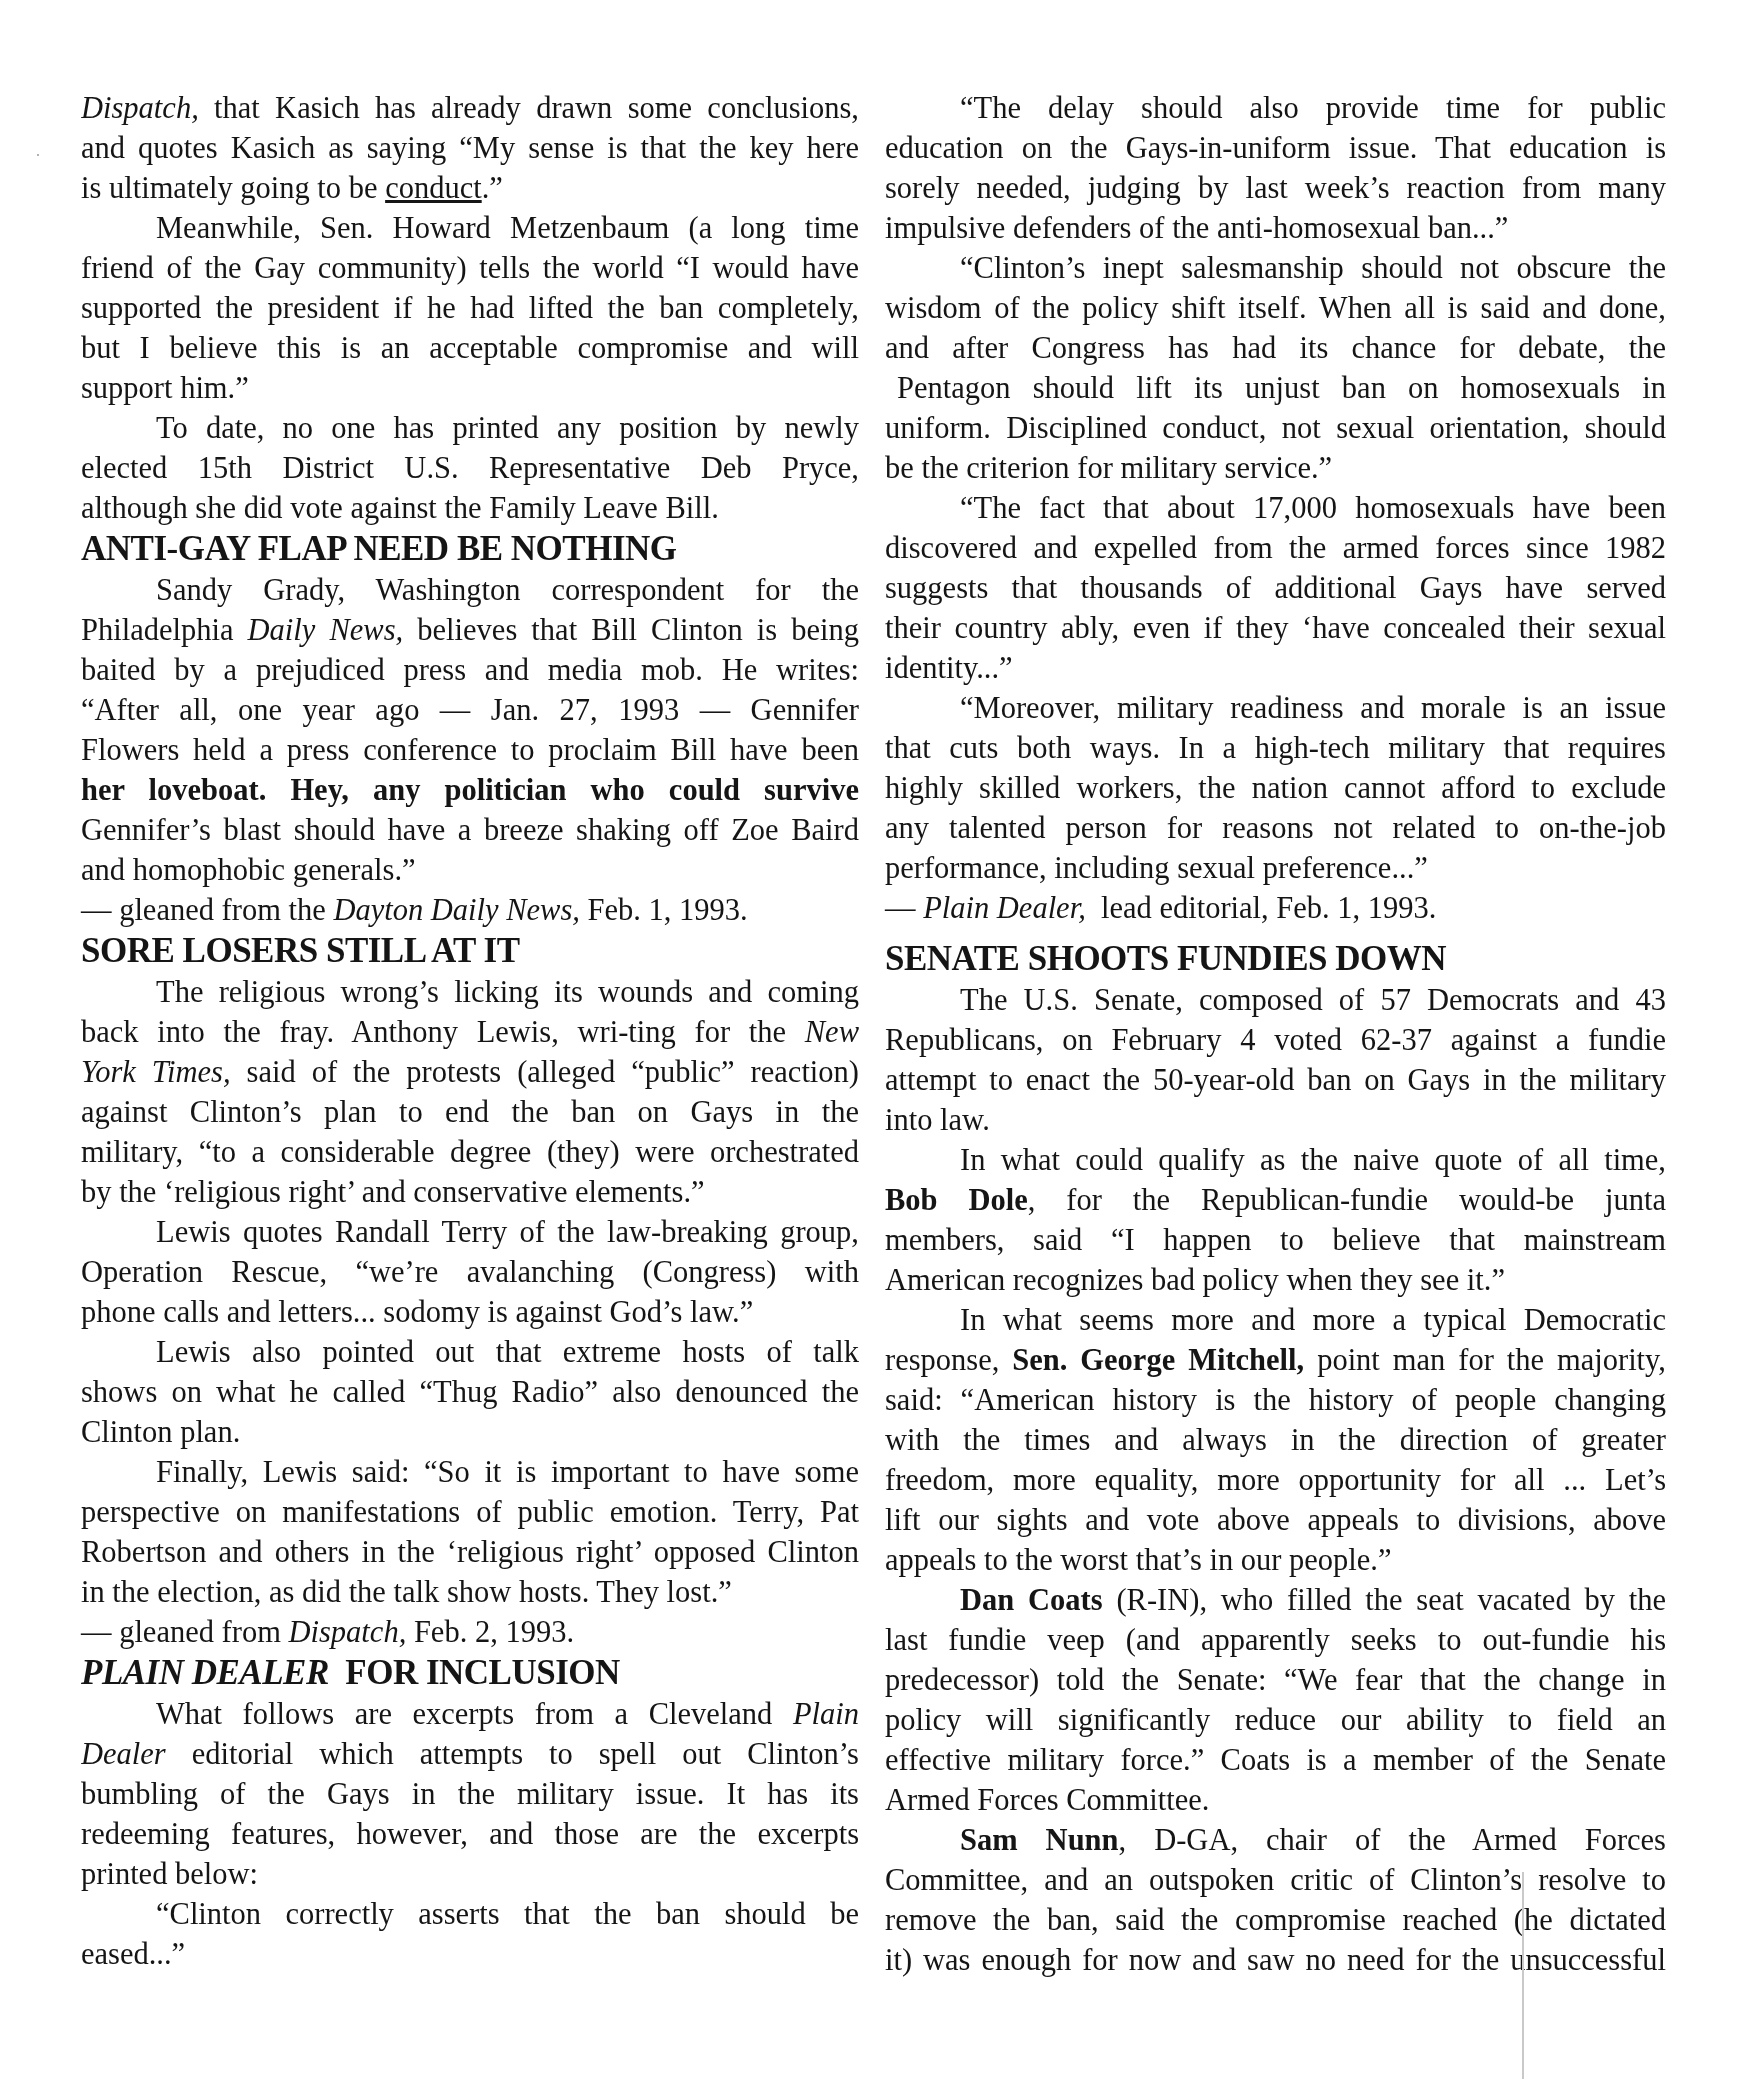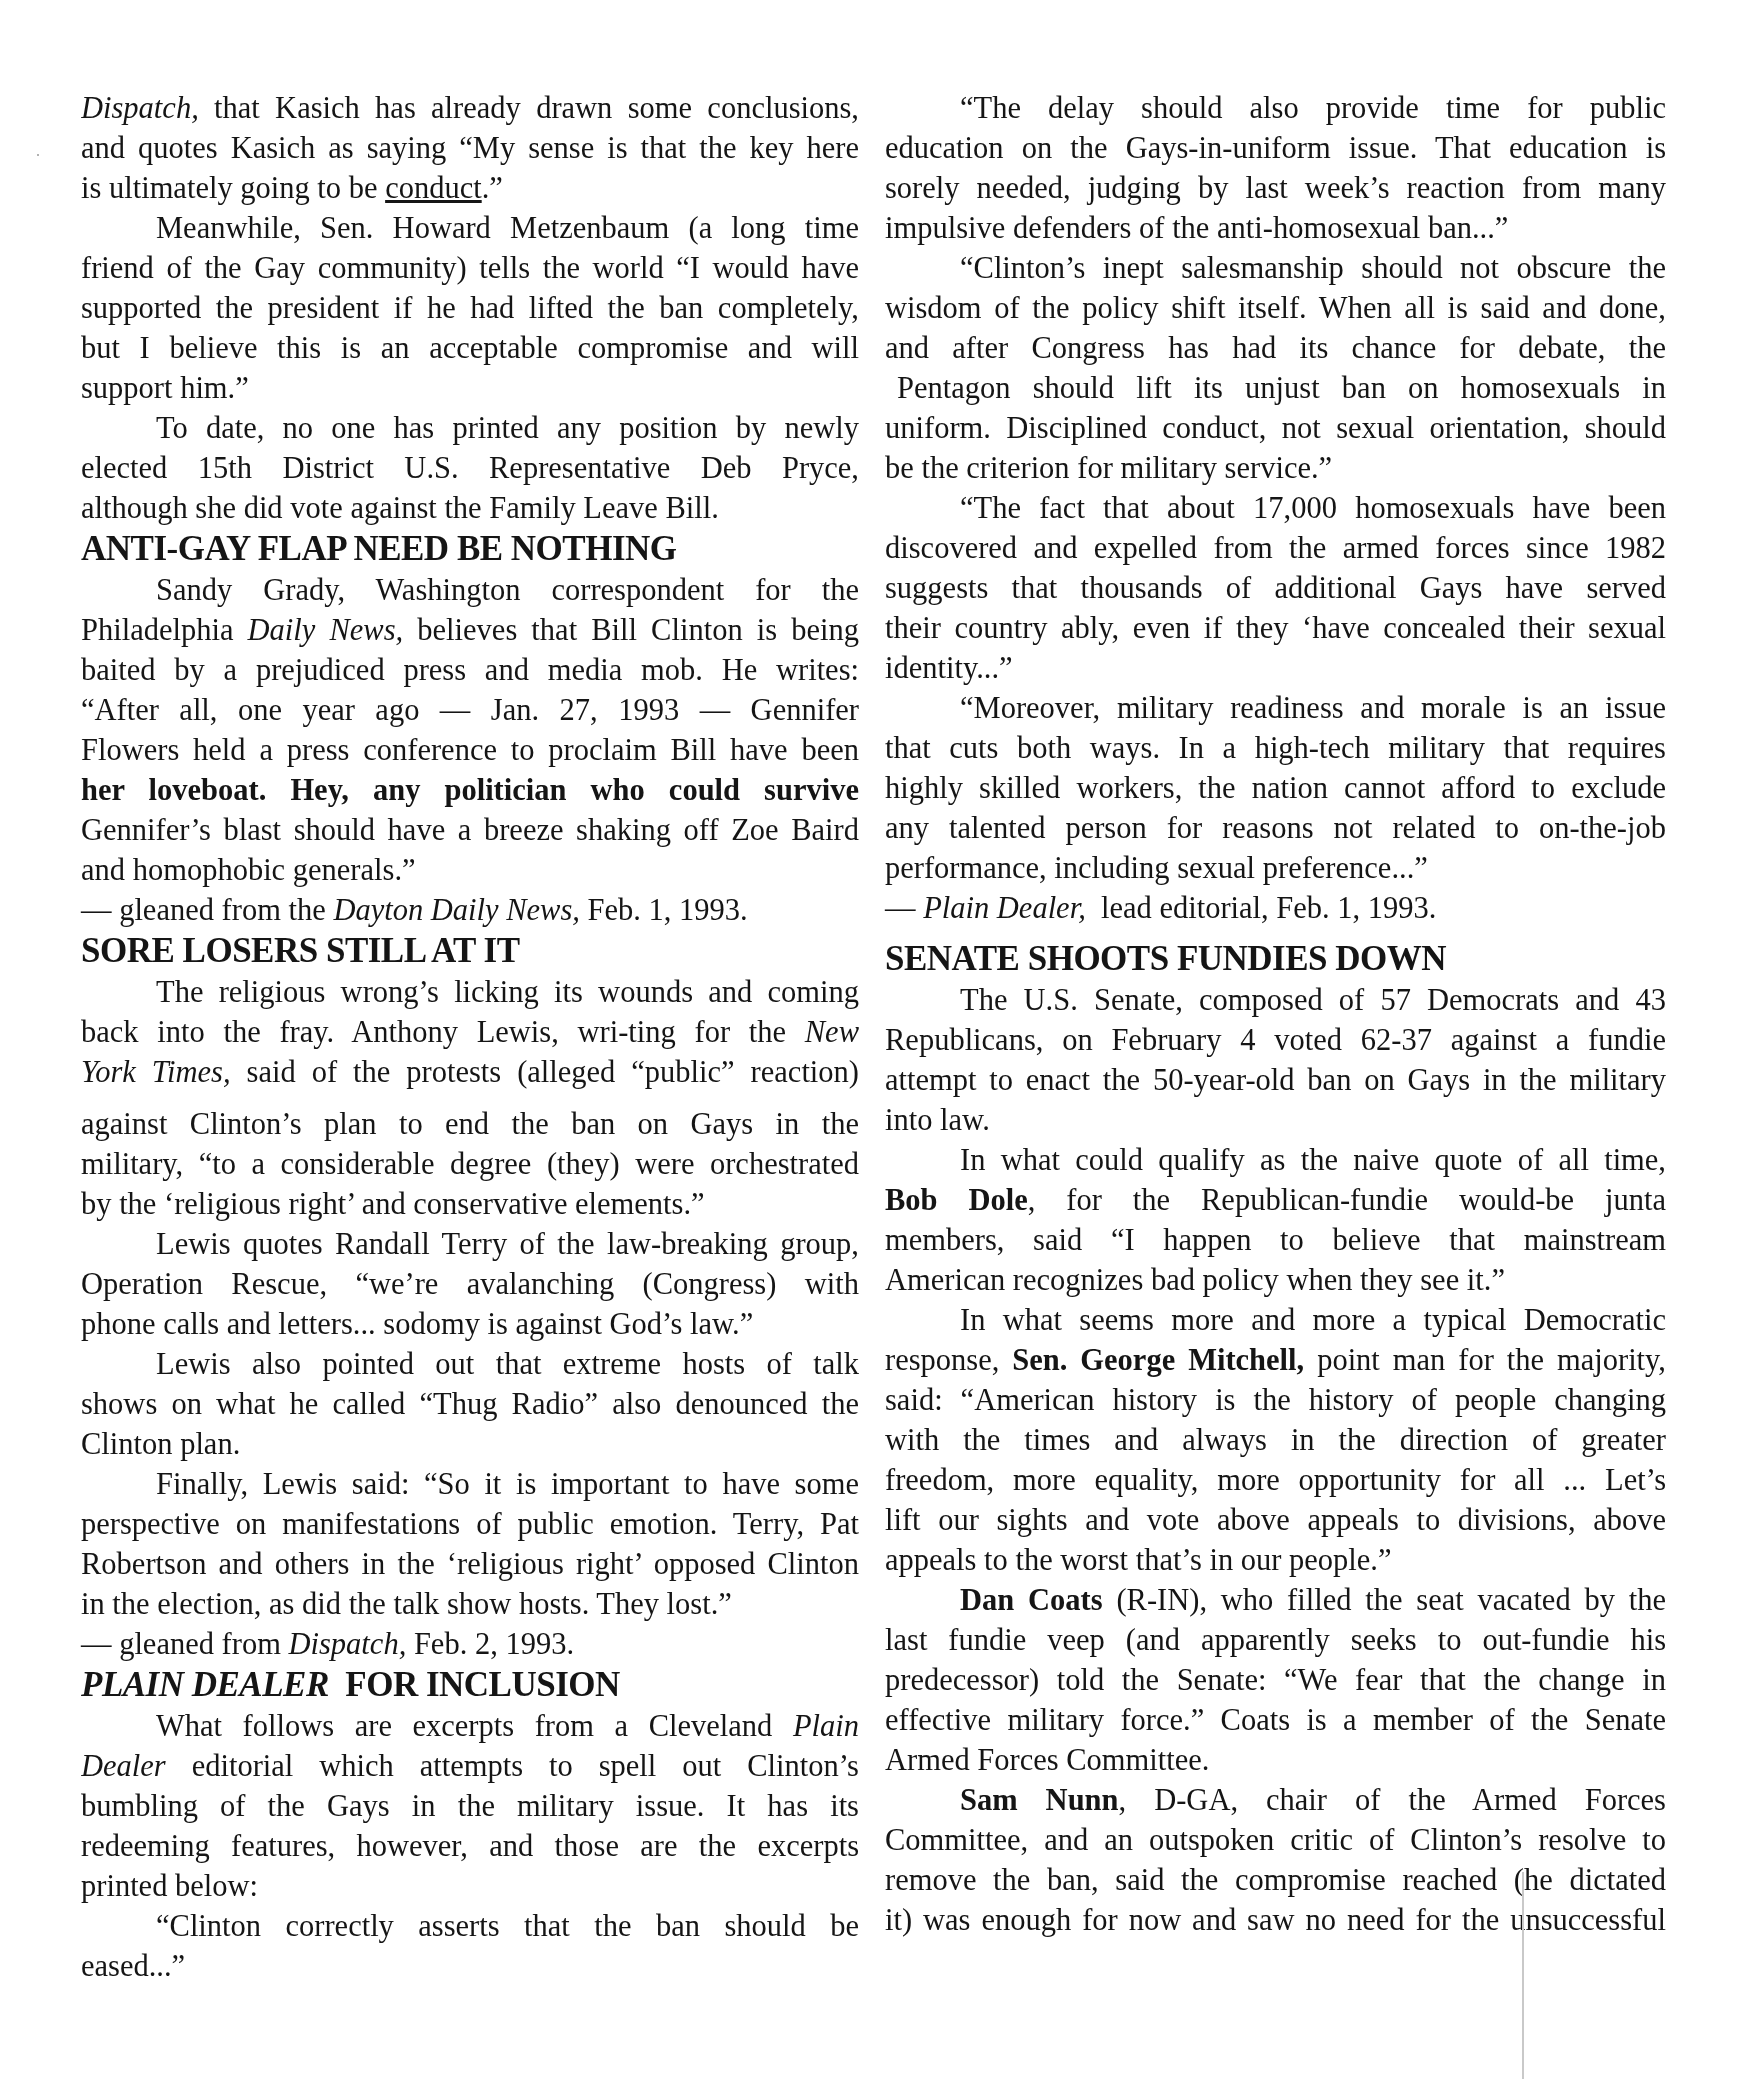--- a/index.html
+++ b/index.html
@@ -55,7 +55,7 @@
     <span class="line ind" style="text-align: justify; text-align-last: justify; white-space: normal; overflow: hidden;">The religious wrong’s licking its wounds and coming</span>
     <span class="line" style="text-align: justify; text-align-last: justify; white-space: normal; overflow: hidden;"><span>back into  the fray. Anthony Lewis, wri-ting for the </span><i>New</i></span>
     <span class="line" style="text-align: justify; text-align-last: justify; white-space: normal; overflow: hidden;"><i>York Times,</i><span> said of the protests (alleged “public” reaction)</span></span>
-    <span class="line" style="text-align: justify; text-align-last: justify; white-space: normal; overflow: hidden; margin-top: 12px;">against Clinton’s plan to end the ban on Gays in the</span>
+    <span class="line" style="text-align: justify; text-align-last: justify; white-space: normal; overflow: hidden;">against Clinton’s plan to end the ban on Gays in the</span>
     <span class="line" style="text-align: justify; text-align-last: justify; white-space: normal; overflow: hidden;">military, “to a considerable degree (they) were orchestrated</span>
     <span class="line last" style="text-align: left; text-align-last: left;">by the ‘religious right’ and conservative elements.”</span>
     <span class="line ind" style="text-align: justify; text-align-last: justify; white-space: normal; overflow: hidden;">Lewis quotes Randall Terry of the law-breaking group,</span>

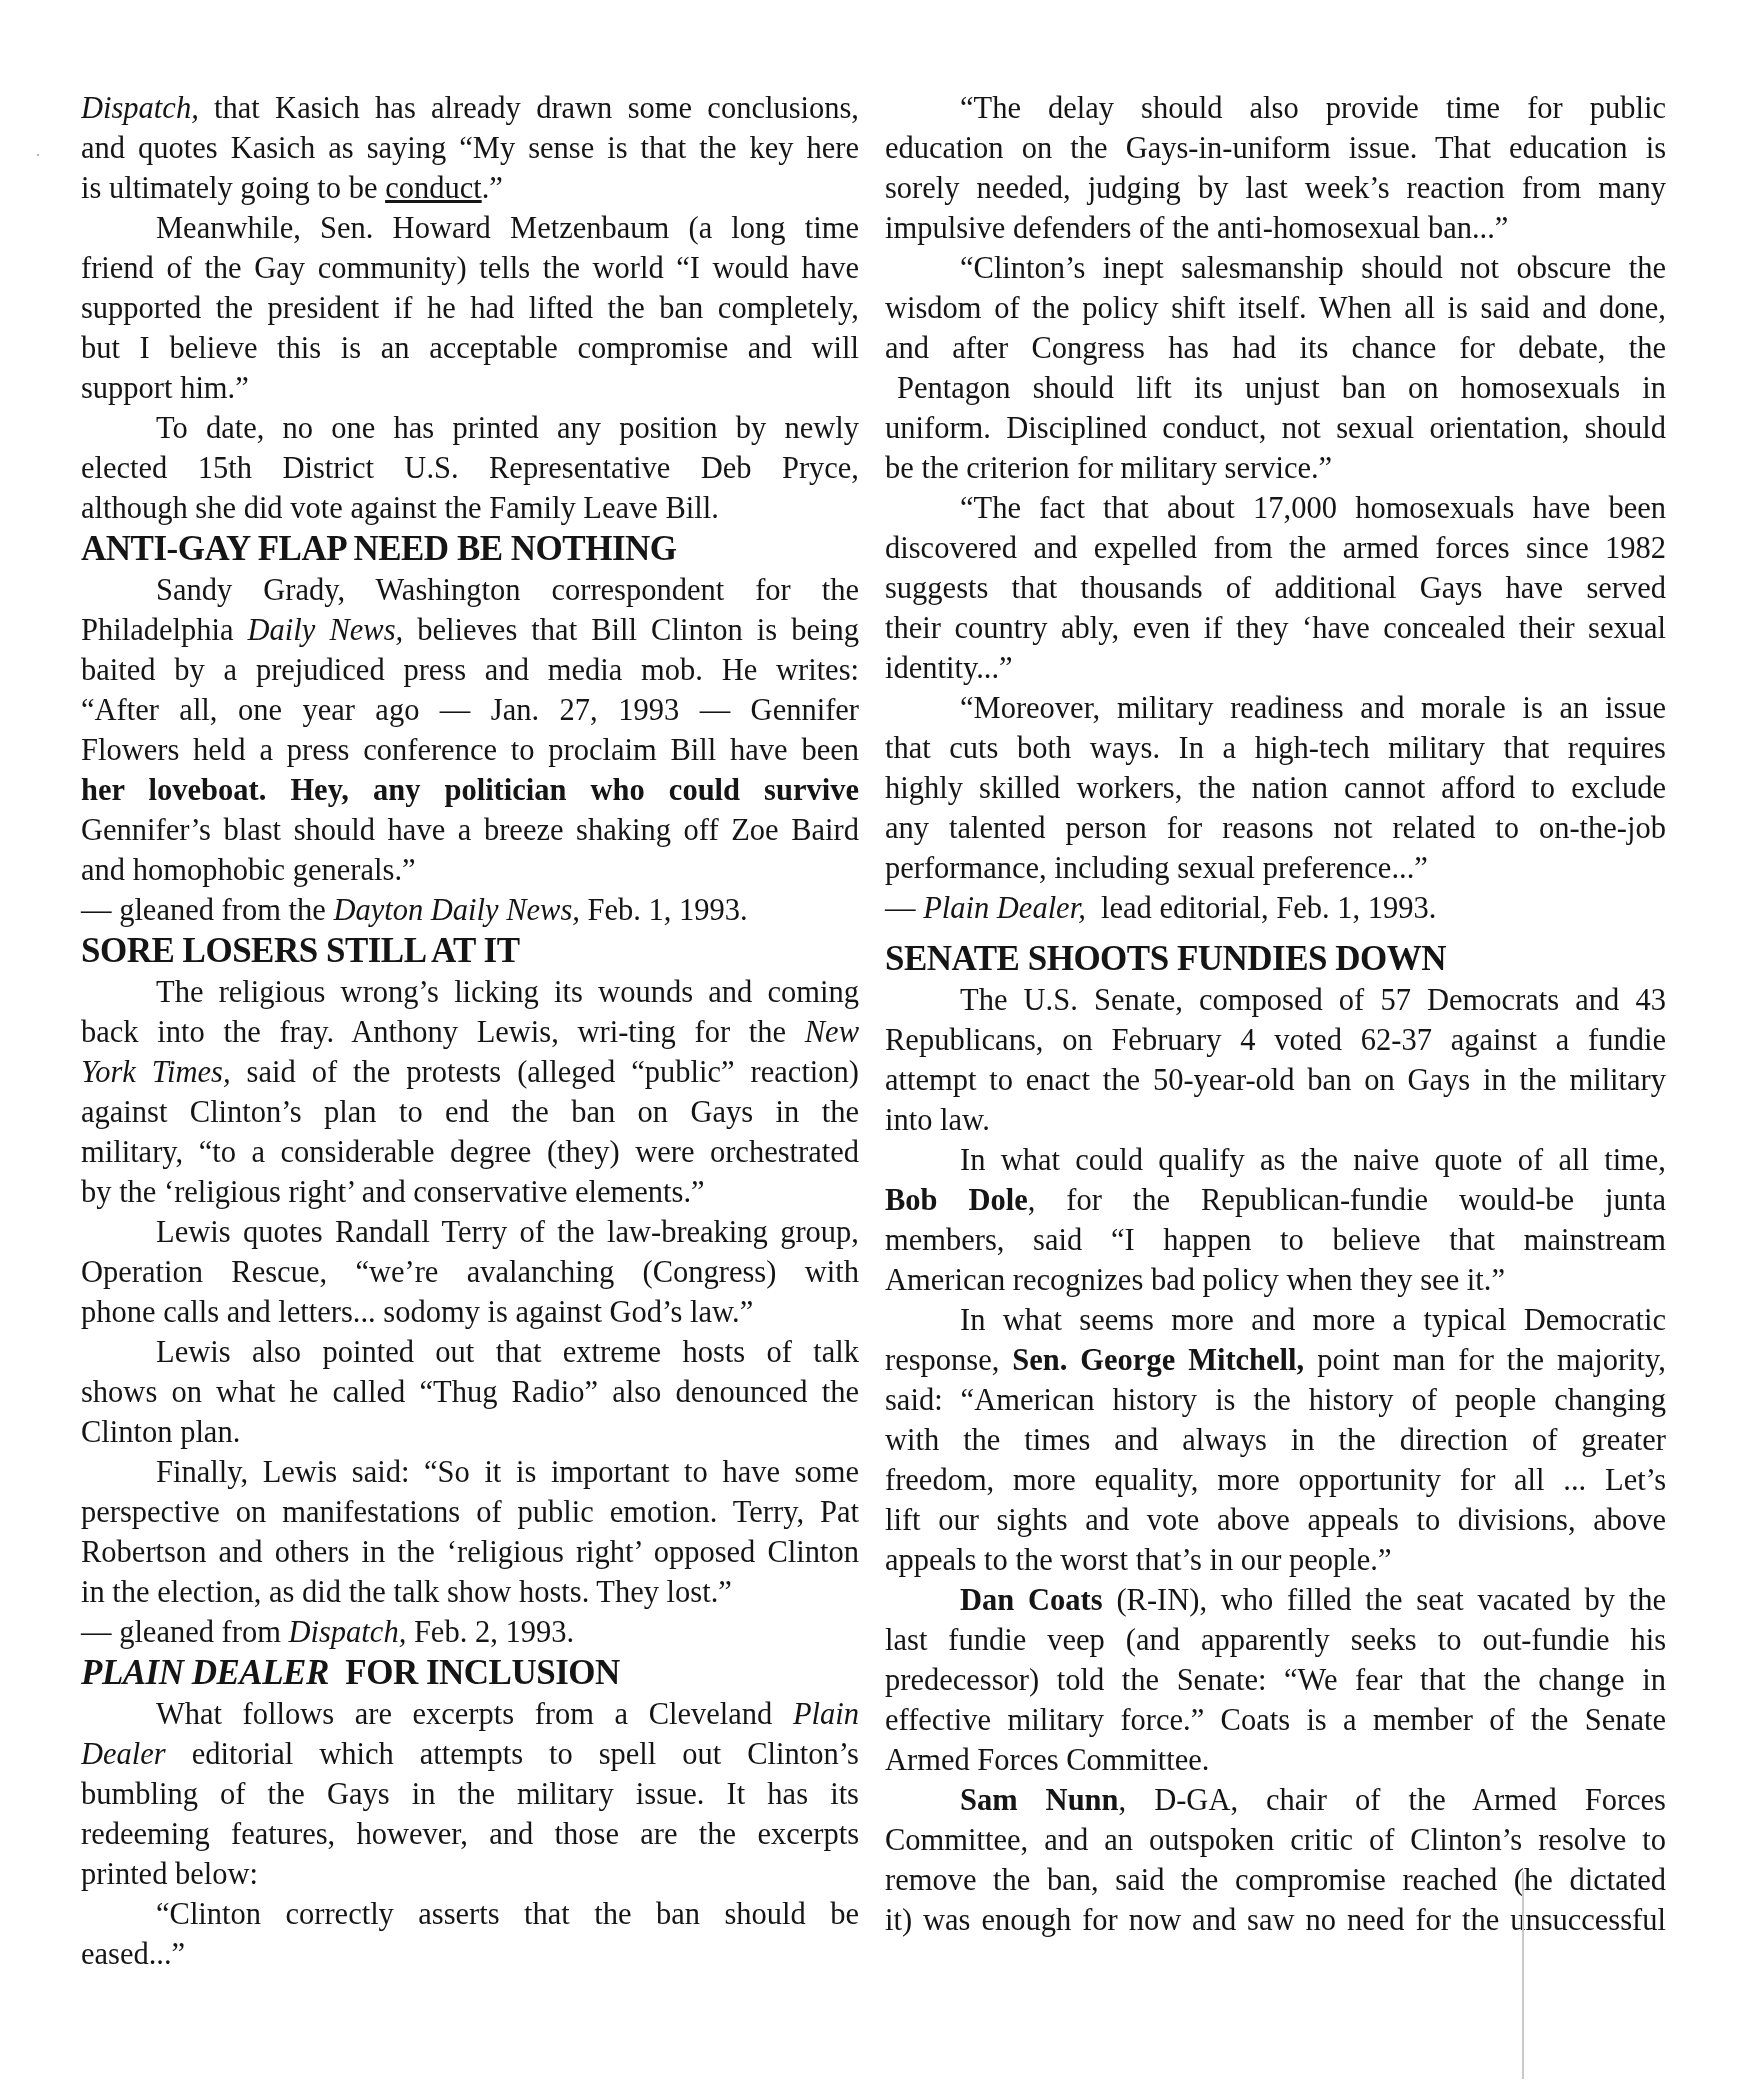--- a/index.html
+++ b/index.html
@@ -128,6 +128,7 @@
     <span class="line ind" style="text-align: justify; text-align-last: justify; white-space: normal; overflow: hidden;"><b>Dan Coats</b><span> (R-IN), who filled the seat vacated by the</span></span>
     <span class="line" style="text-align: justify; text-align-last: justify; white-space: normal; overflow: hidden;">last fundie veep (and apparently seeks to out-fundie his</span>
     <span class="line" style="text-align: justify; text-align-last: justify; white-space: normal; overflow: hidden;">predecessor) told the Senate: “We fear that the change in</span>
+    <span class="line" style="text-align: justify; text-align-last: justify; white-space: normal; overflow: hidden;">policy will significantly reduce our ability to field an</span>
     <span class="line" style="text-align: justify; text-align-last: justify; white-space: normal; overflow: hidden;">effective military force.” Coats is a member of the Senate</span>
     <span class="line last" style="text-align: left; text-align-last: left;">Armed Forces Committee.</span>
 

